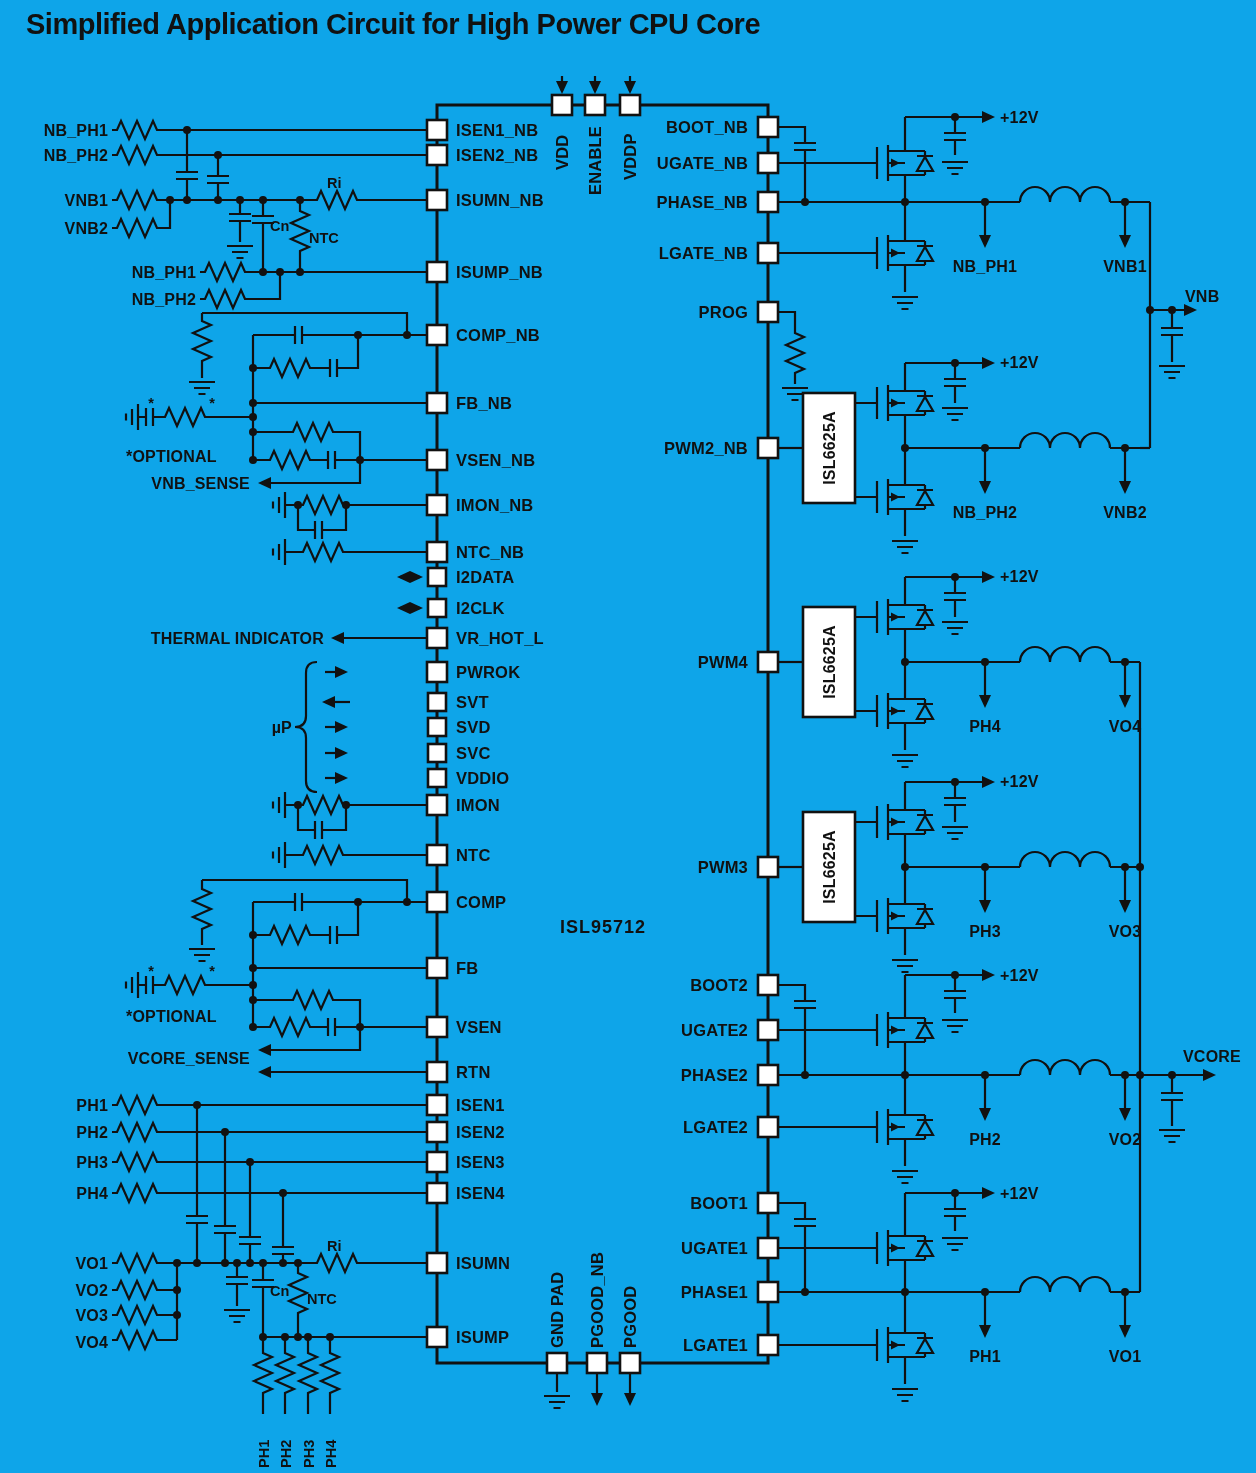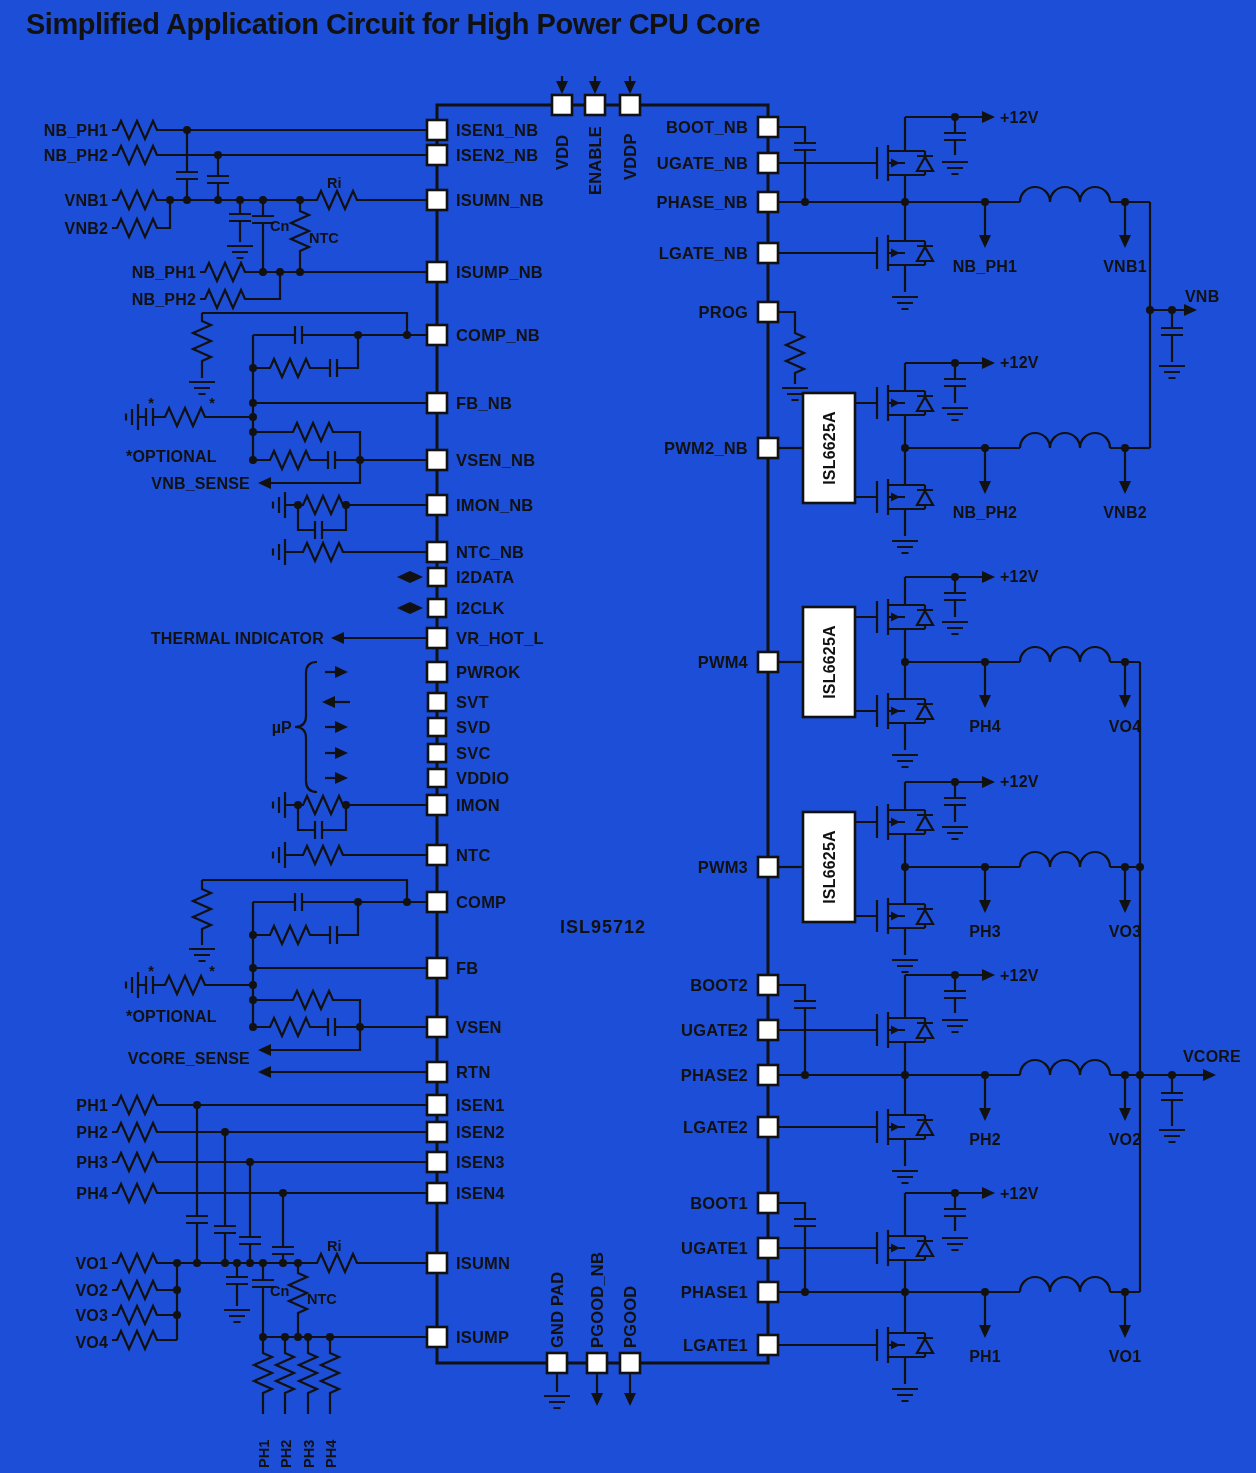--- a/index.html
+++ b/index.html
@@ -3,7 +3,7 @@
 <meta charset="utf-8">
 <style>
   html,body{margin:0;padding:0;background:#ffffff;}
-  #page{position:relative;width:1256px;height:1473px;background:#1d4ed8;overflow:hidden;}
+  #page{position:relative;width:1256px;height:1473px;background:#0ea5e9;overflow:hidden;}
   svg{position:absolute;left:0;top:0;}
   .w{fill:none;stroke:#111;stroke-width:2.2px;}
   .wb{fill:none;stroke:#111;stroke-width:3px;}

